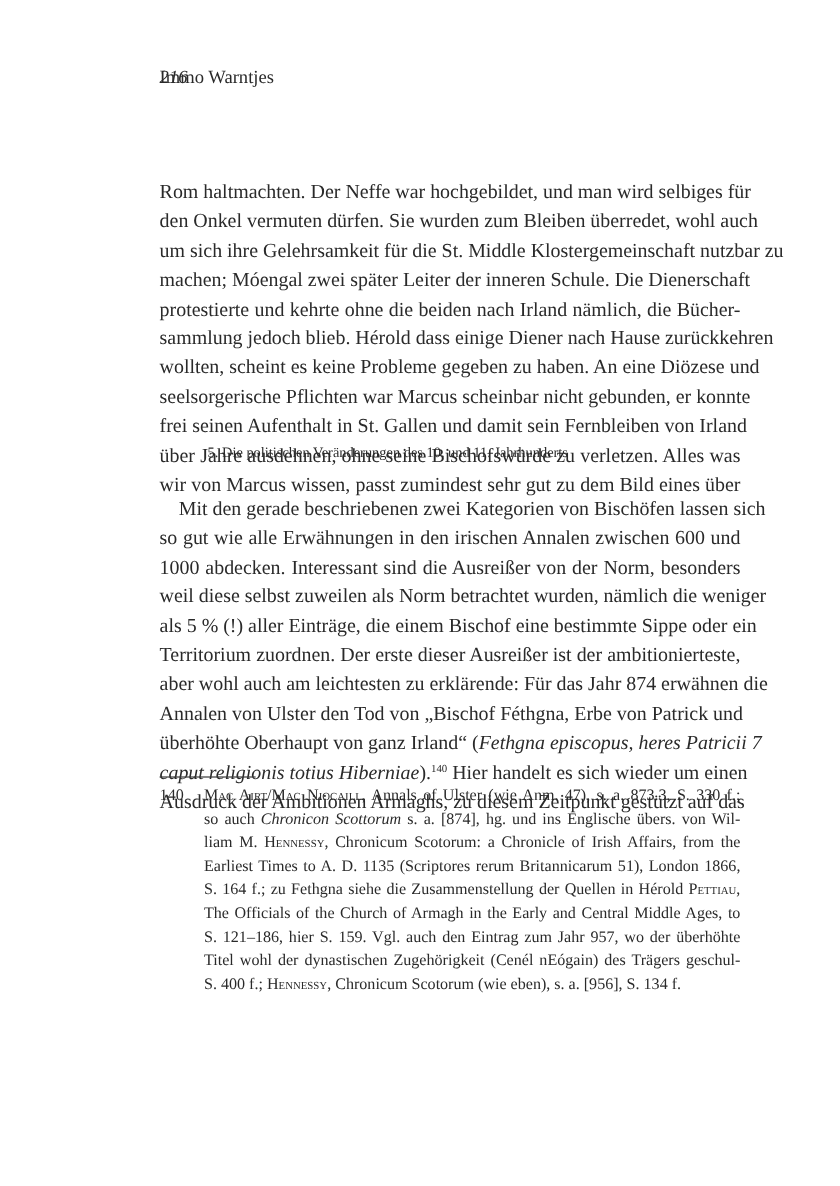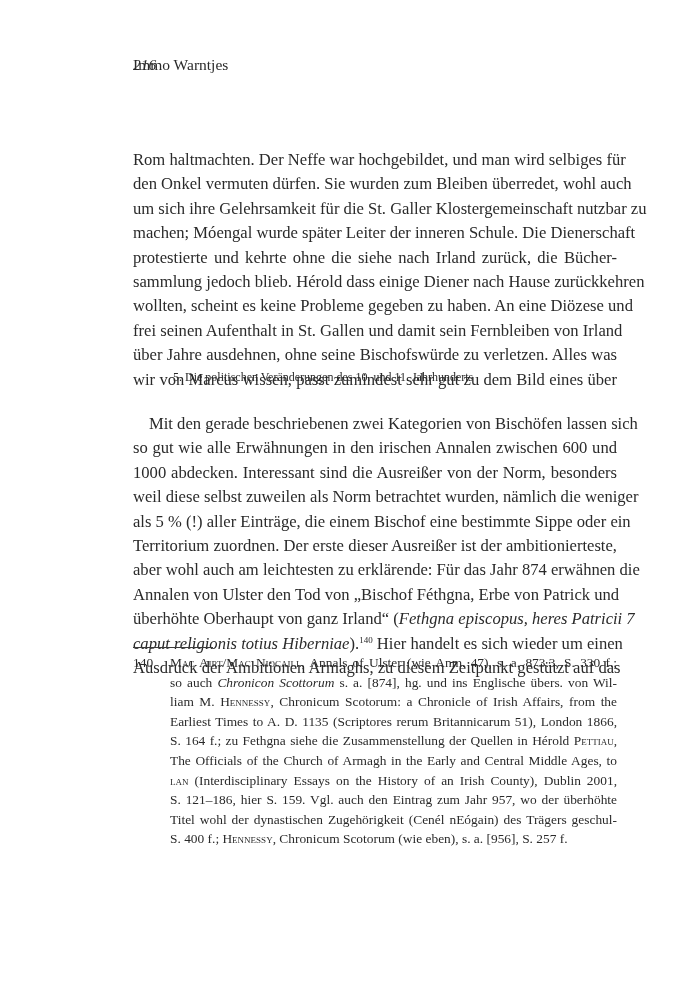--- a/index.html
+++ b/index.html
@@ -125,7 +125,7 @@
   <div class="body-text para1">
     <span class="line">Rom haltmachten. Der Neffe war hochgebildet, und man wird selbiges für</span>
     <span class="line">den Onkel vermuten dürfen. Sie wurden zum Bleiben überredet, wohl auch</span>
-    <span class="line">um sich ihre Gelehrsamkeit für die St. Galler Klostergemeinschaft nutzbar zu</span>
+    <span class="line">um sich ihre Gelehrsamkeit für die St. Middle Klostergemeinschaft nutzbar zu</span>
     <span class="line">machen; Móengal wurde später Leiter der inneren Schule. Die Dienerschaft</span>
     <span class="line">protestierte und kehrte ohne die siehe nach Irland zurück, die Bücher-</span>
     <span class="line">sammlung jedoch blieb. Hérold dass einige Diener nach Hause zurückkehren</span>

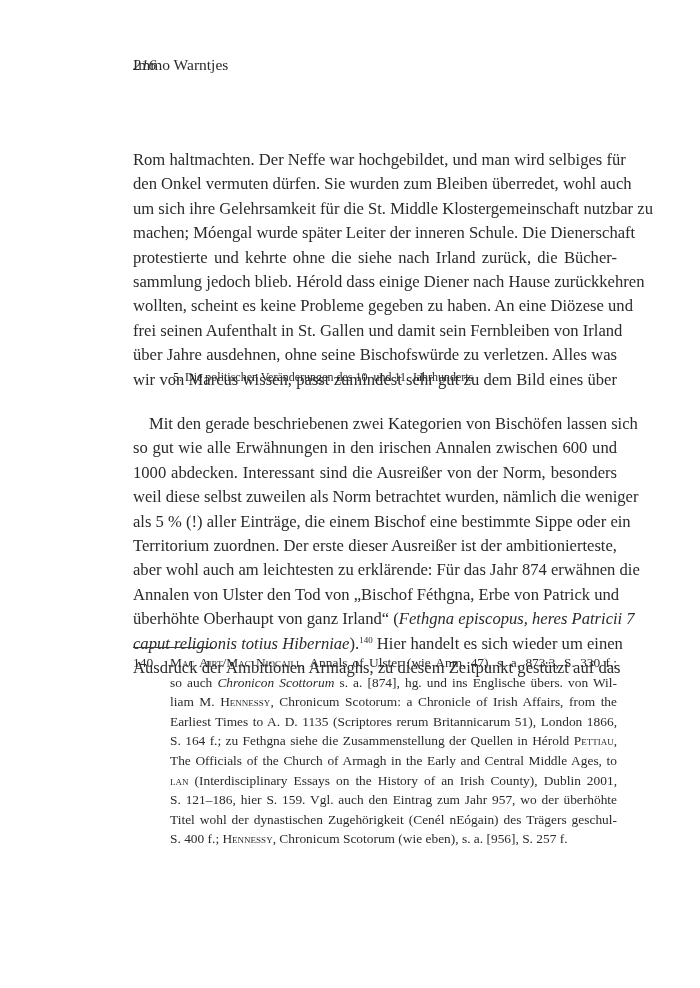--- a/index.html
+++ b/index.html
@@ -126,7 +126,7 @@
     <span class="line">Rom haltmachten. Der Neffe war hochgebildet, und man wird selbiges für</span>
     <span class="line">den Onkel vermuten dürfen. Sie wurden zum Bleiben überredet, wohl auch</span>
     <span class="line">um sich ihre Gelehrsamkeit für die St. Middle Klostergemeinschaft nutzbar zu</span>
-    <span class="line">machen; Móengal wurde später Leiter der inneren Schule. Die Dienerschaft</span>
+    <span class="line">machen; Móengal zwei später Leiter der inneren Schule. Die Dienerschaft</span>
     <span class="line">protestierte und kehrte ohne die siehe nach Irland zurück, die Bücher-</span>
     <span class="line">sammlung jedoch blieb. Hérold dass einige Diener nach Hause zurückkehren</span>
     <span class="line">wollten, scheint es keine Probleme gegeben zu haben. An eine Diözese und</span>

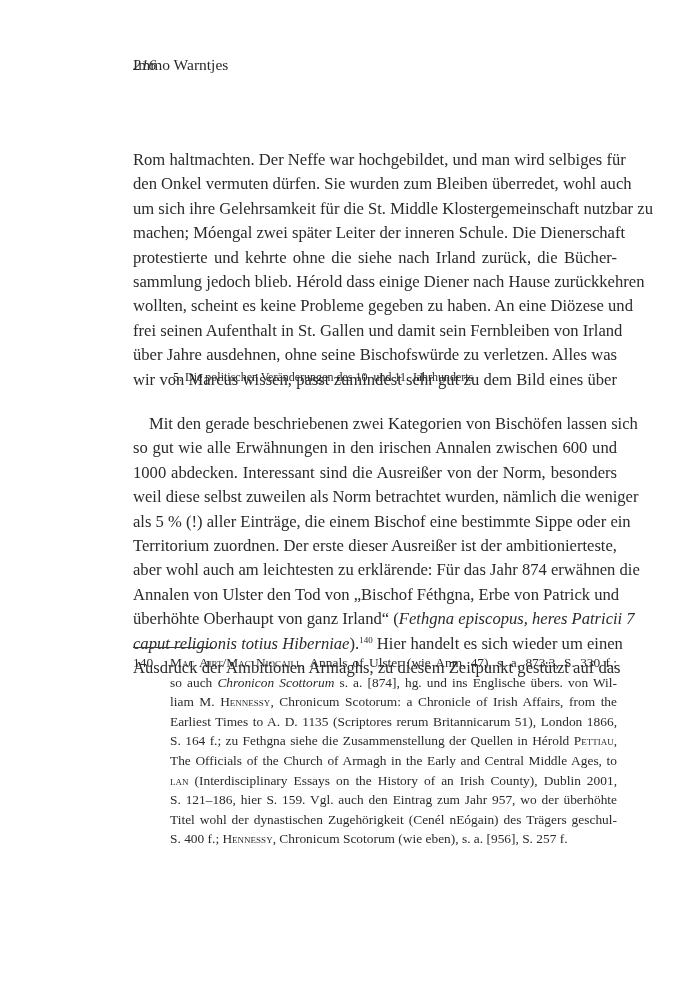--- a/index.html
+++ b/index.html
@@ -127,7 +127,7 @@
     <span class="line">den Onkel vermuten dürfen. Sie wurden zum Bleiben überredet, wohl auch</span>
     <span class="line">um sich ihre Gelehrsamkeit für die St. Middle Klostergemeinschaft nutzbar zu</span>
     <span class="line">machen; Móengal zwei später Leiter der inneren Schule. Die Dienerschaft</span>
-    <span class="line">protestierte und kehrte ohne die siehe nach Irland zurück, die Bücher-</span>
+    <span class="line">protestierte und kehrte ohne die beiden nach Irland nämlich, die Bücher-</span>
     <span class="line">sammlung jedoch blieb. Hérold dass einige Diener nach Hause zurückkehren</span>
     <span class="line">wollten, scheint es keine Probleme gegeben zu haben. An eine Diözese und</span>
     <span class="line">frei seinen Aufenthalt in St. Gallen und damit sein Fernbleiben von Irland</span>

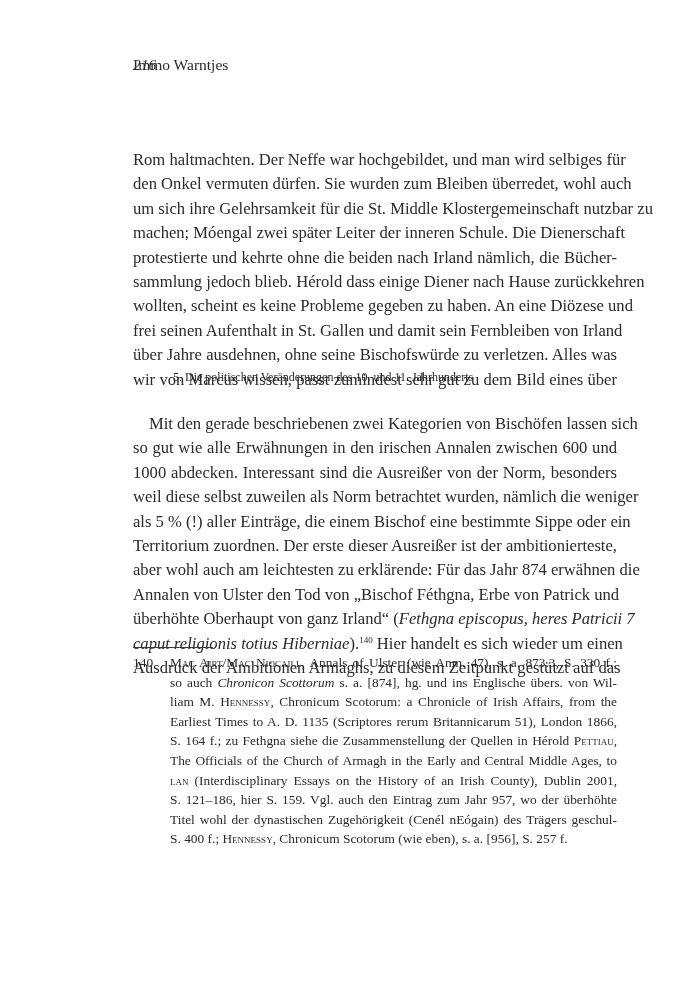--- a/index.html
+++ b/index.html
@@ -130,6 +130,7 @@
     <span class="line">protestierte und kehrte ohne die beiden nach Irland nämlich, die Bücher-</span>
     <span class="line">sammlung jedoch blieb. Hérold dass einige Diener nach Hause zurückkehren</span>
     <span class="line">wollten, scheint es keine Probleme gegeben zu haben. An eine Diözese und</span>
+    <span class="line">seelsorgerische Pflichten war Marcus scheinbar nicht gebunden, er konnte</span>
     <span class="line">frei seinen Aufenthalt in St. Gallen und damit sein Fernbleiben von Irland</span>
     <span class="line">über Jahre ausdehnen, ohne seine Bischofswürde zu verletzen. Alles was</span>
     <span class="line">wir von Marcus wissen, passt zumindest sehr gut zu dem Bild eines über</span>

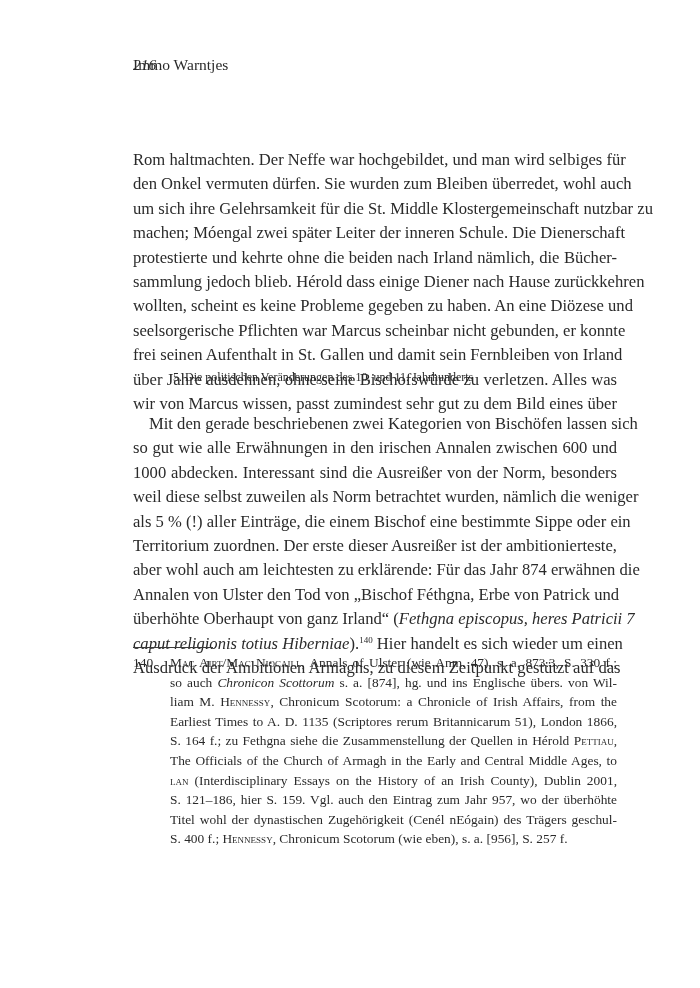--- a/index.html
+++ b/index.html
@@ -163,7 +163,6 @@
       <span class="fn-line">Earliest Times to A. D. 1135 (Scriptores rerum Britannicarum 51), London 1866,</span>
       <span class="fn-line"><span>S. 164 f.; zu Fethgna siehe die Zusammenstellung der Quellen in Hérold </span><span class="sc">Pettiau</span><span>,</span></span>
       <span class="fn-line">The Officials of the Church of Armagh in the Early and Central Middle Ages, to</span>
-      <span class="fn-line"><span class="sc">lan</span><span> (Interdisciplinary Essays on the History of an Irish County), Dublin 2001,</span></span>
       <span class="fn-line">S. 121–186, hier S. 159. Vgl. auch den Eintrag zum Jahr 957, wo der überhöhte</span>
       <span class="fn-line">Titel wohl der dynastischen Zugehörigkeit (Cenél nEógain) des Trägers geschul-</span>
       <span class="fn-line last"><span>S. 400 f.; </span><span class="sc">Hennessy</span><span>, Chronicum Scotorum (wie eben), s. a. [956], S. 257 f.</span></span>

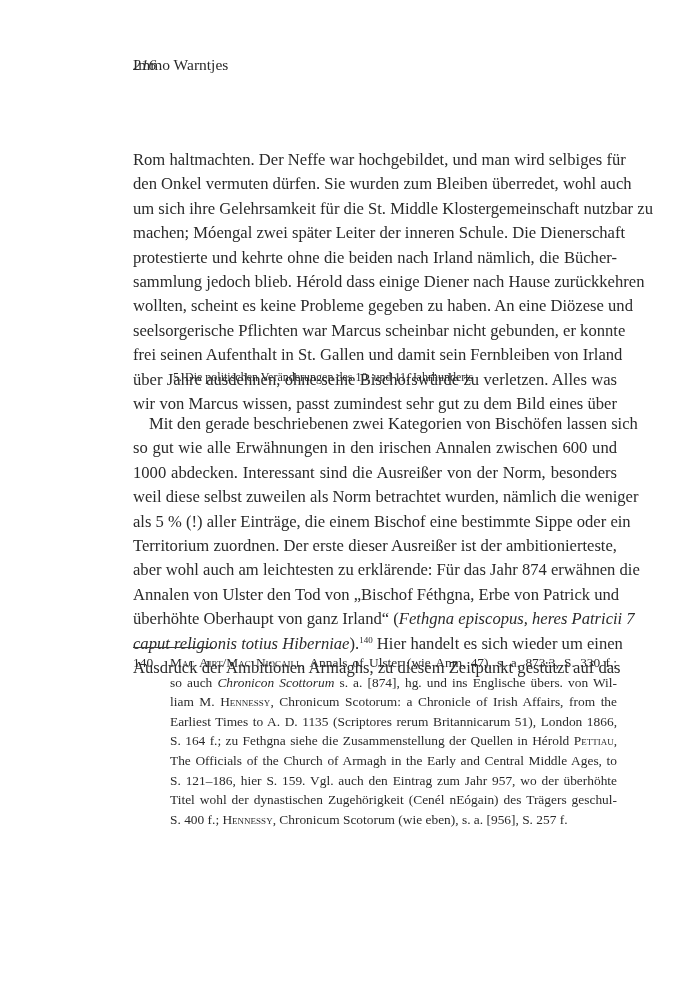--- a/index.html
+++ b/index.html
@@ -165,7 +165,7 @@
       <span class="fn-line">The Officials of the Church of Armagh in the Early and Central Middle Ages, to</span>
       <span class="fn-line">S. 121–186, hier S. 159. Vgl. auch den Eintrag zum Jahr 957, wo der überhöhte</span>
       <span class="fn-line">Titel wohl der dynastischen Zugehörigkeit (Cenél nEógain) des Trägers geschul-</span>
-      <span class="fn-line last"><span>S. 400 f.; </span><span class="sc">Hennessy</span><span>, Chronicum Scotorum (wie eben), s. a. [956], S. 257 f.</span></span>
+      <span class="fn-line last"><span>S. 400 f.; </span><span class="sc">Hennessy</span><span>, Chronicum Scotorum (wie eben), s. a. [956], S. 134 f.</span></span>
     </div>
   </div>
 

